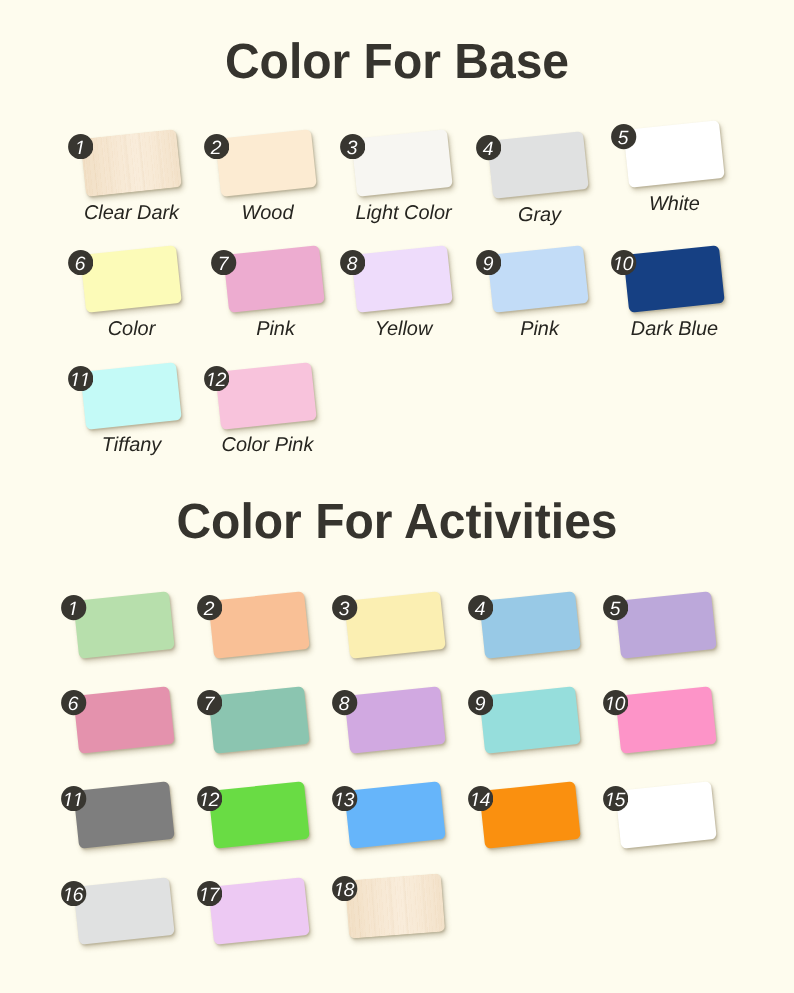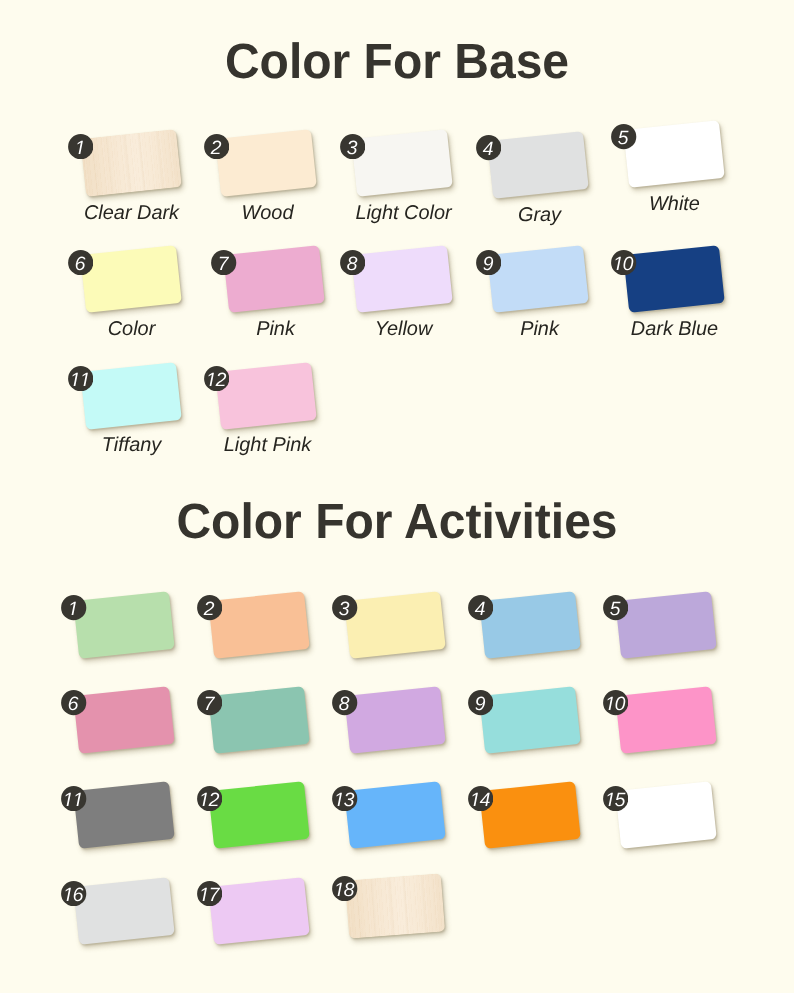--- a/index.html
+++ b/index.html
@@ -192,7 +192,7 @@
           </g>
         </svg>
       </div>
-      <div class="label">Light Pink</div>
+      <div class="label">Color Pink</div>
     </div>
   </div>
 <div id="grid-act" class="grid">

